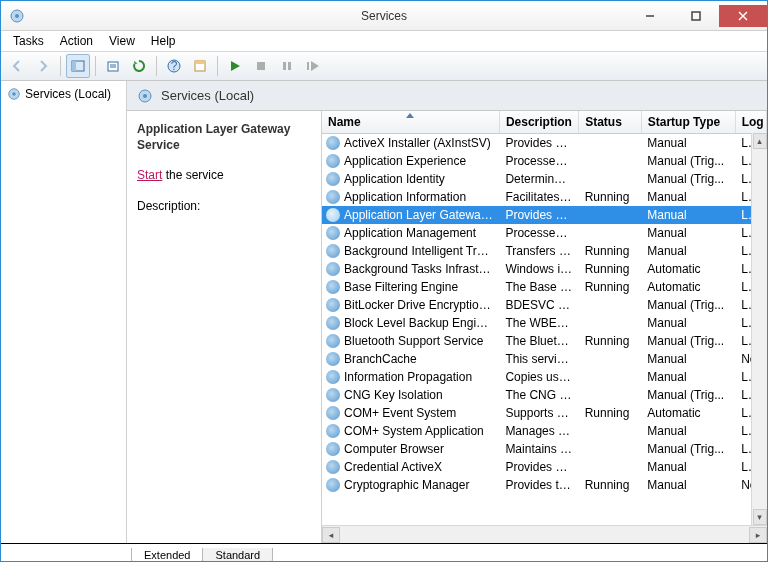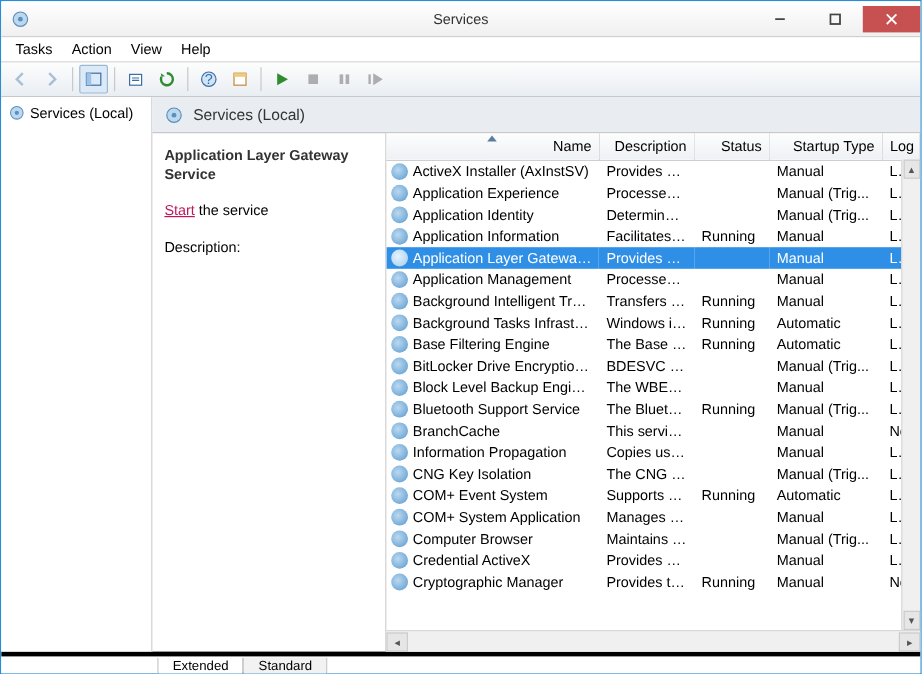--- a/index.html
+++ b/index.html
@@ -45,7 +45,7 @@
 .grid-wrap { flex: 1; border-left: 1px solid #d0d0d0; display: flex; flex-direction: column; min-width: 0; }
 .grid { flex: 1; overflow: hidden; position: relative; }
 table { border-collapse: collapse; width: 100%; table-layout: fixed; }
-th { text-align: right; font-weight: normal; background: linear-gradient(#fdfdfd,#eef1f5); border-right: 1px solid #ddd; border-bottom: 1px solid #ccc; padding: 4px 6px; height: 22px; position: relative; }
+th { text-align: left; font-weight: bold; background: linear-gradient(#fdfdfd,#eef1f5); border-right: 1px solid #ddd; border-bottom: 1px solid #ccc; padding: 4px 6px; height: 22px; position: relative; }
 th.sorted::after { content: ""; position: absolute; top: 2px; left: 50%; transform: translateX(-50%); border-left: 4px solid transparent; border-right: 4px solid transparent; border-bottom: 5px solid #5a7da3; }
 td { padding: 2px 6px; white-space: nowrap; overflow: hidden; text-overflow: ellipsis; height: 18px; }
 tr.row td:first-child { position: relative; padding-left: 22px; }

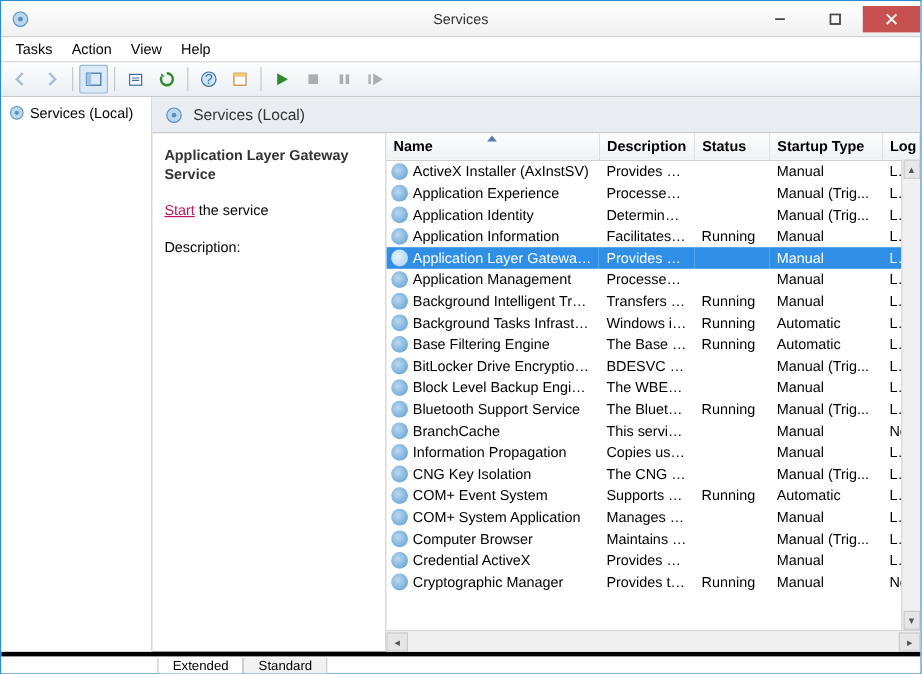--- a/index.html
+++ b/index.html
@@ -62,7 +62,7 @@
 .vscroll-ind .arrow.dn { position: absolute; bottom: 0; left: 0; right: 0; }
 
 
-.tabs-row { height: 20px; border-top: 4px solid #000000; display: flex; align-items: flex-end; padding-left: 130px; background: #fff; }
+.tabs-row { height: 20px; border-top: 1px solid #000000; display: flex; align-items: flex-end; padding-left: 130px; background: #fff; }
 .etab { border: 1px solid #b8b8b8; border-top: none; border-radius: 0 0 4px 4px; padding: 1px 12px; margin-right: -1px; background: #f2f2f2; font-size: 11px; position: relative; top: 0; }
 .etab.active { background: #fff; font-weight: normal; }
 </style>

